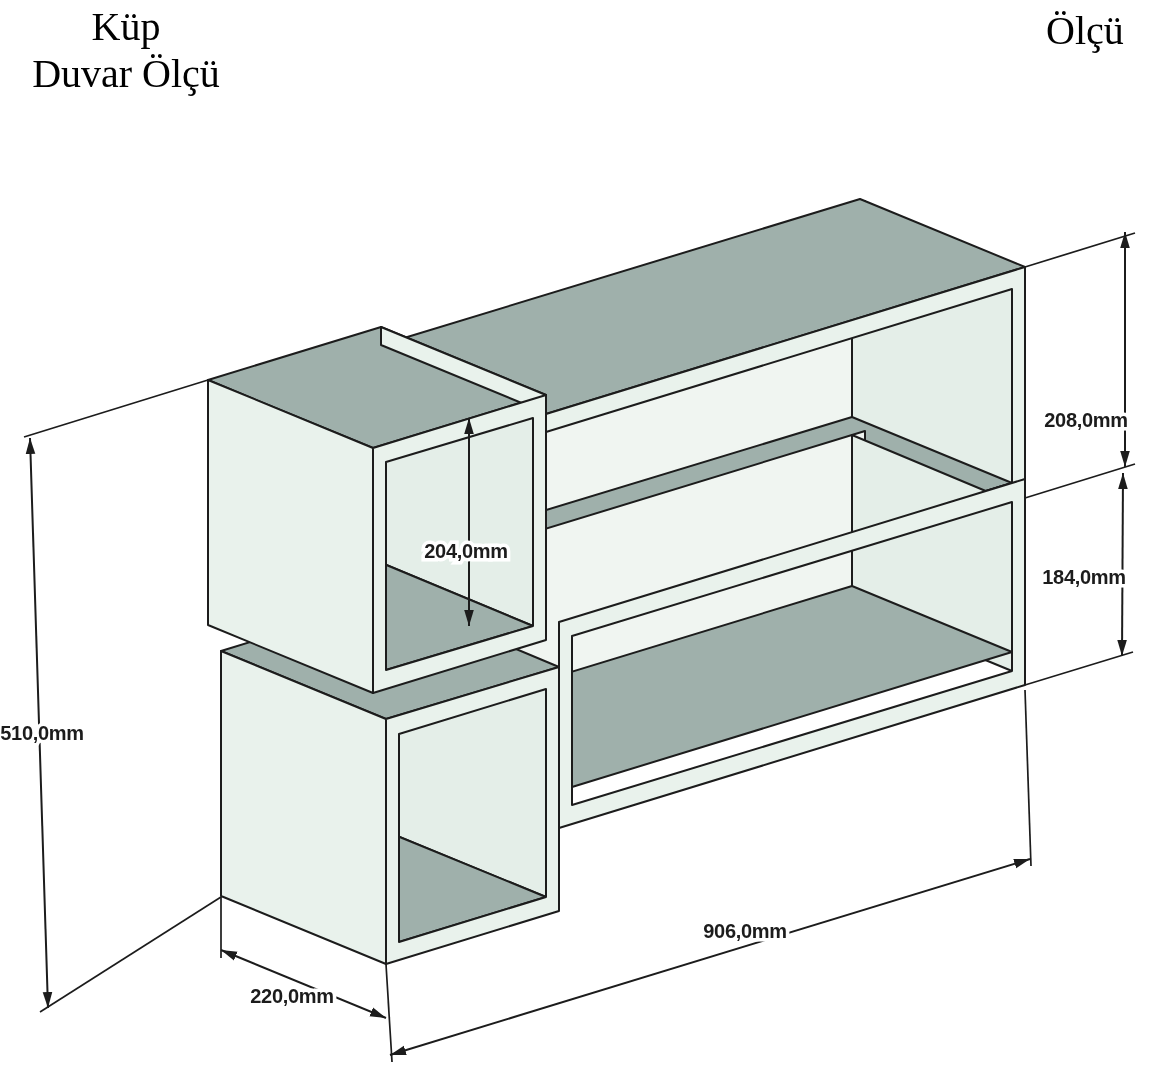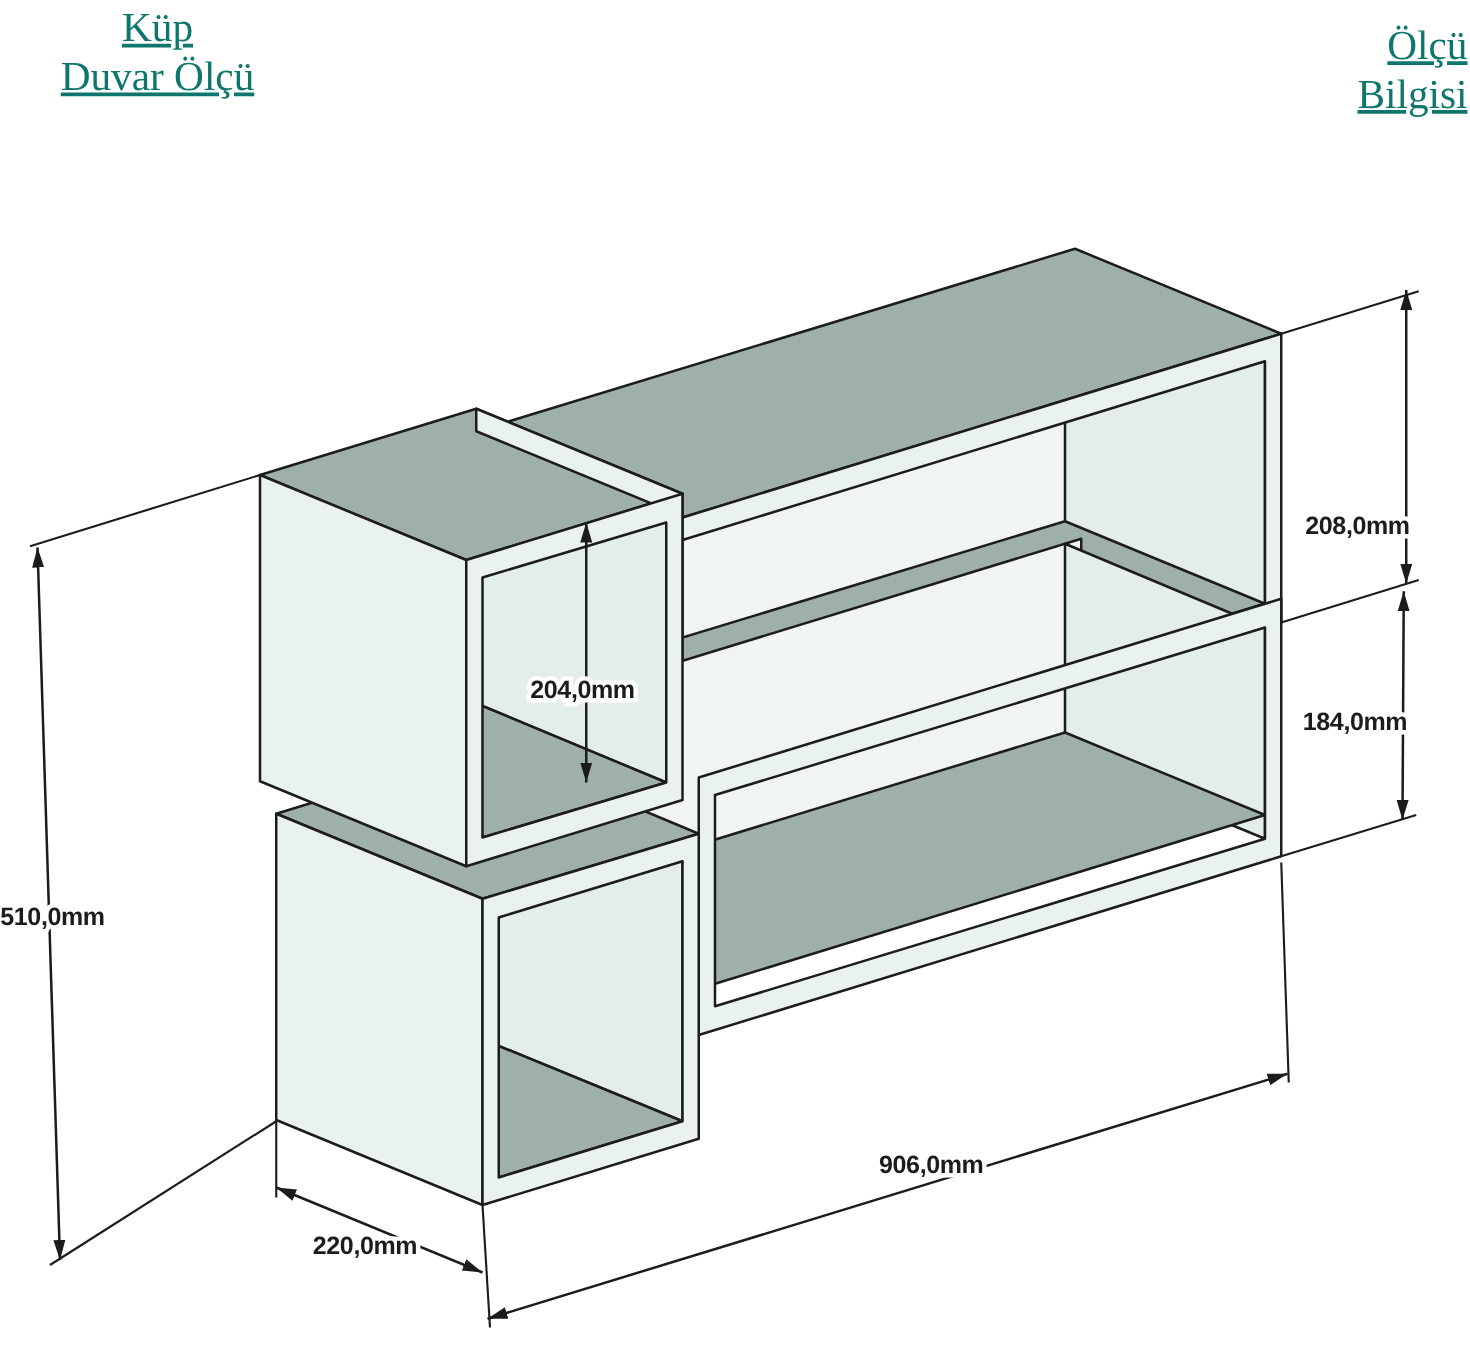--- a/index.html
+++ b/index.html
@@ -32,7 +32,7 @@
   .arrow-head{fill:var(--line);stroke:none;}
   .title{
     position:absolute;font-family:"Liberation Serif",serif;
-    font-size:33px;line-height:1.17;color:#0f766e;text-decoration:underline;
+    font-size:40px;line-height:1.17;color:#000000;
   }
   .title-left{left:0;top:4px;width:252px;text-align:center;}
   .title-right{right:2px;top:18px;width:178px;text-align:right;}

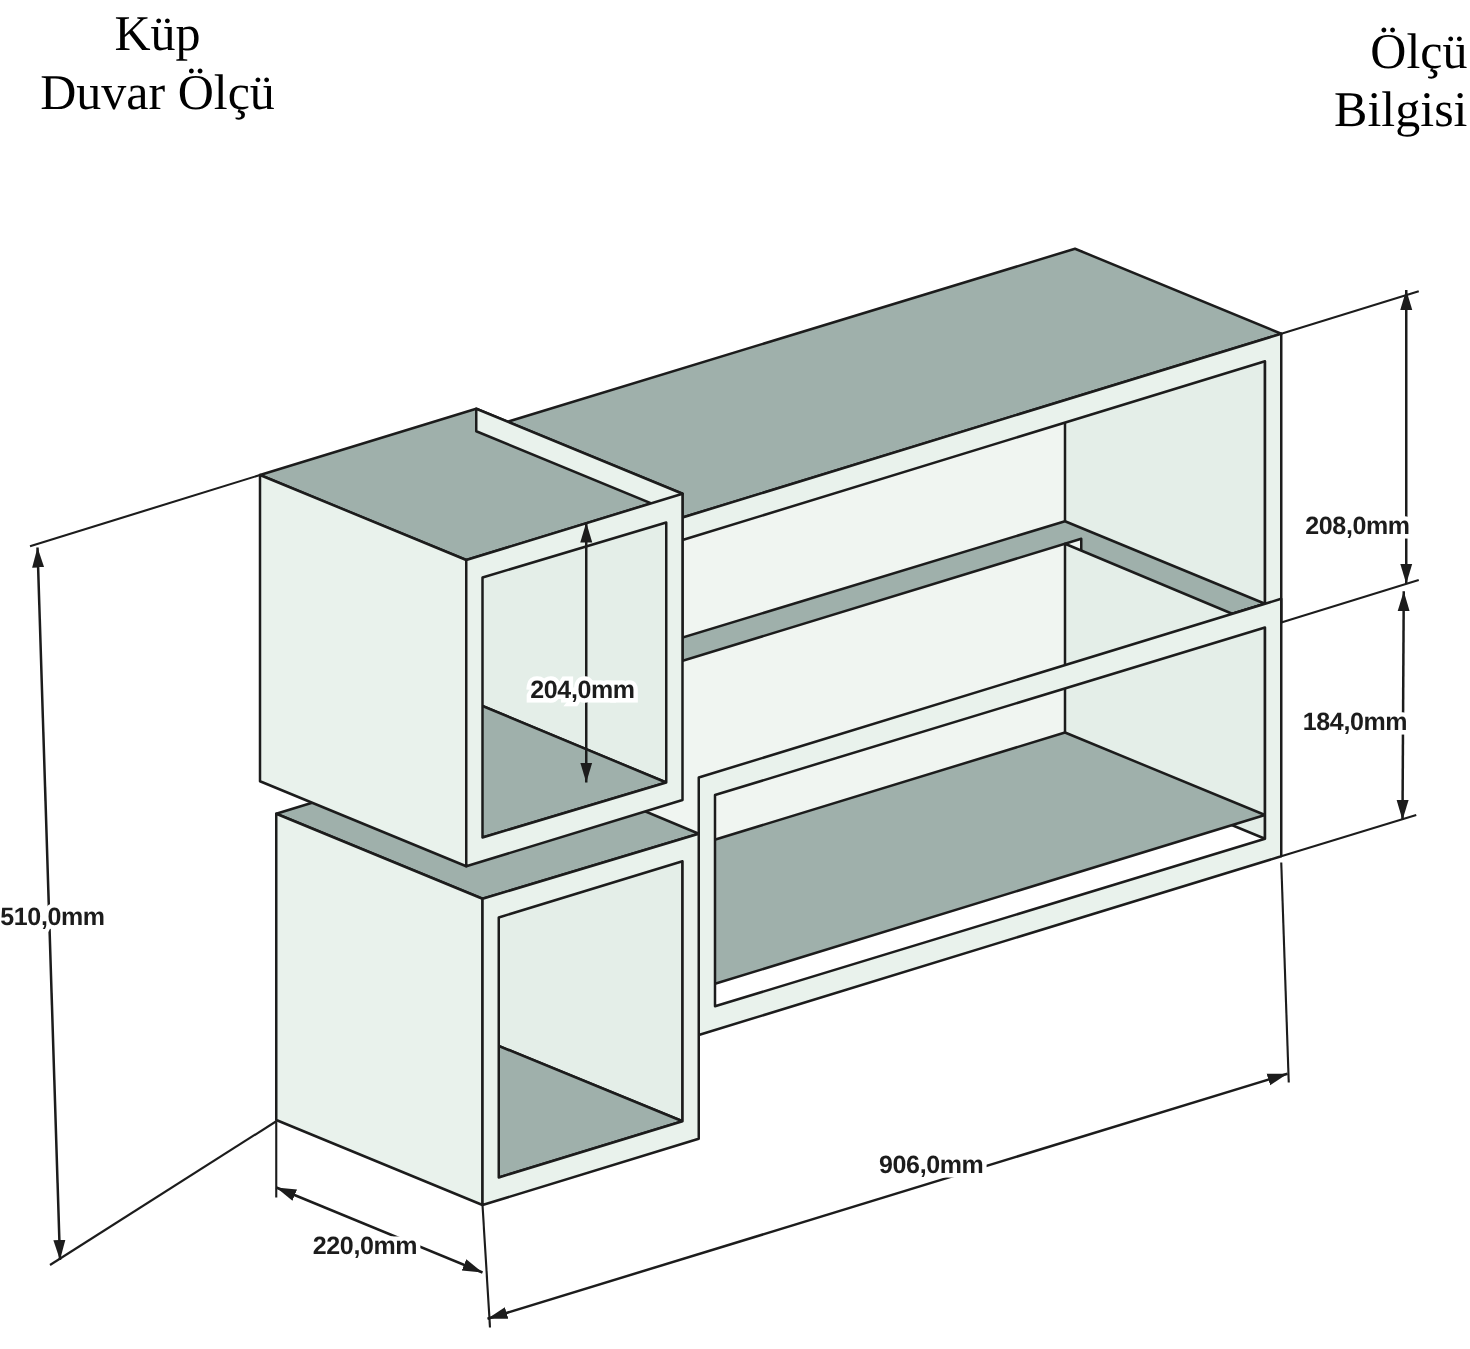--- a/index.html
+++ b/index.html
@@ -35,7 +35,7 @@
     font-size:40px;line-height:1.17;color:#000000;
   }
   .title-left{left:0;top:4px;width:252px;text-align:center;}
-  .title-right{right:2px;top:18px;width:178px;text-align:right;}
+  .title-right{right:2px;top:8px;width:178px;text-align:center;}
 </style>
 </head>
 <body>

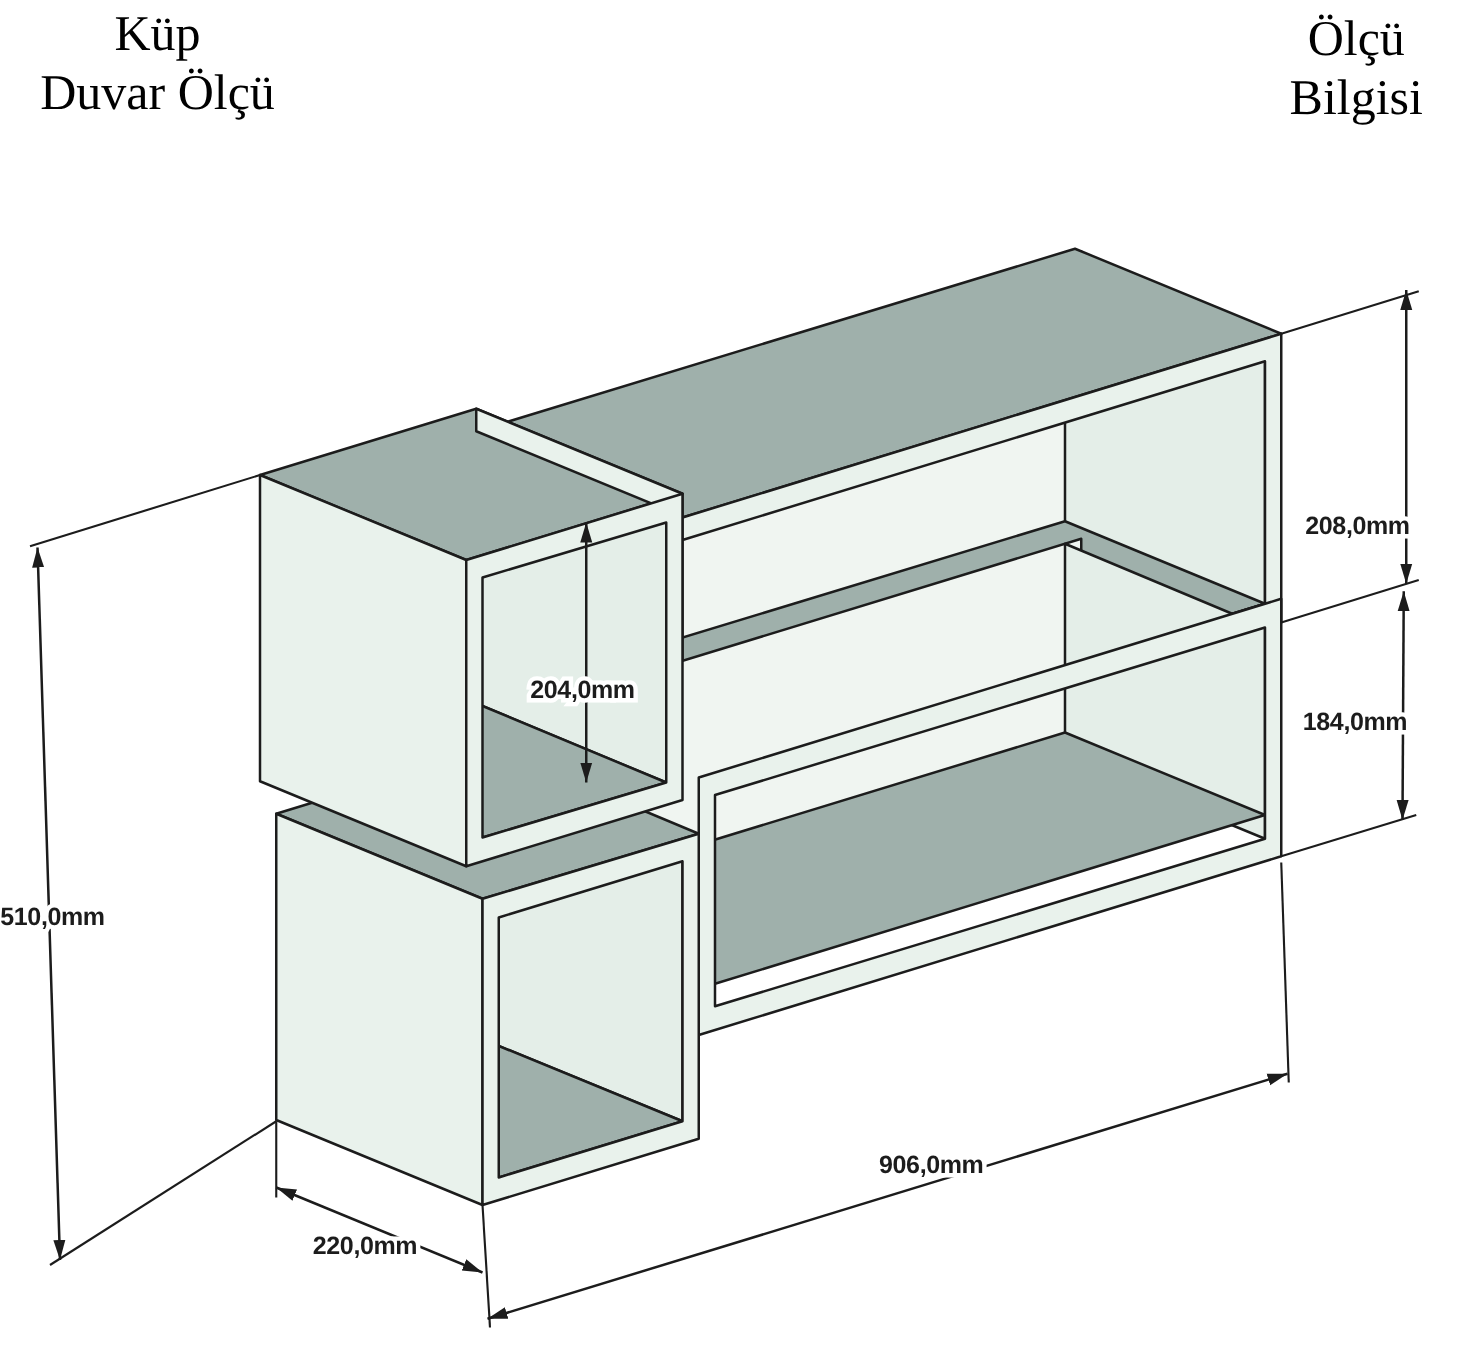--- a/index.html
+++ b/index.html
@@ -131,7 +131,6 @@
   </div>
   <div class="title title-right">
     <div>Ölçü</div>
-    <div>Bilgisi</div>
   </div>
 
 </div>

